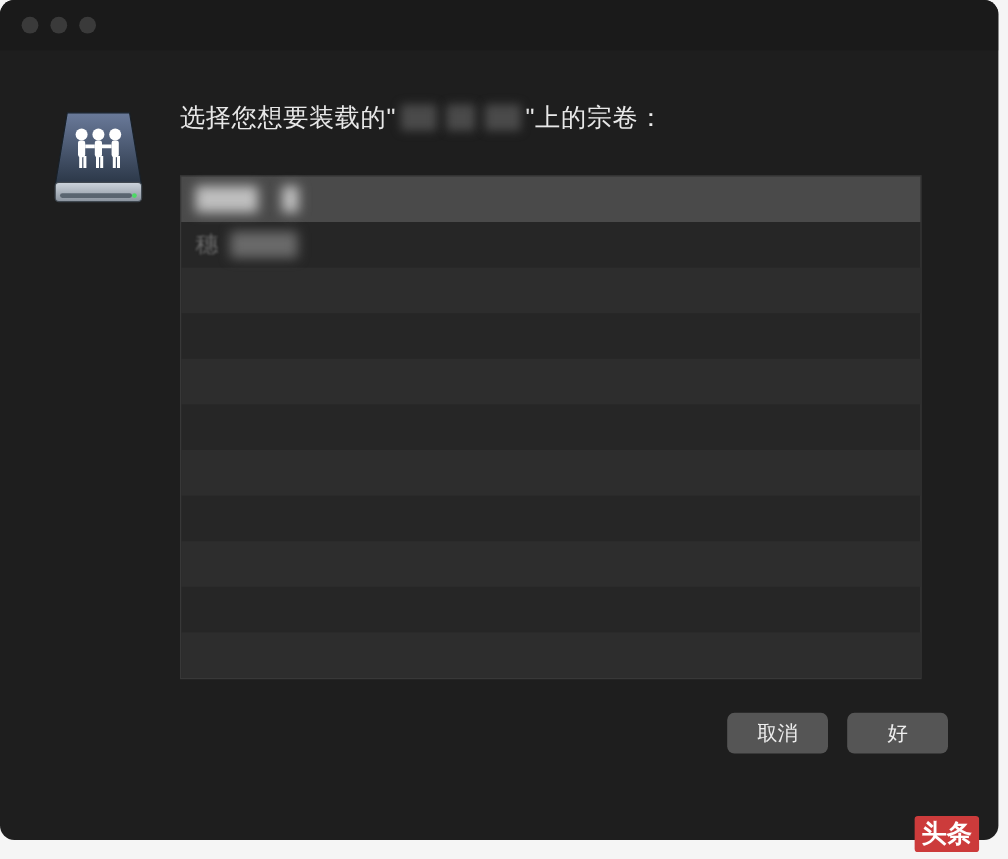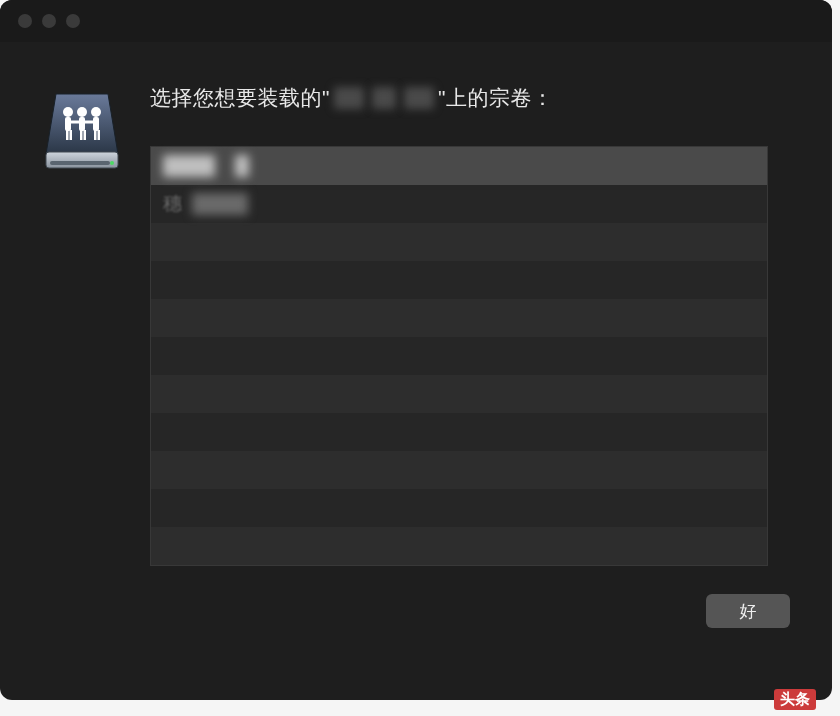--- a/index.html
+++ b/index.html
@@ -207,6 +207,7 @@
       </div>
 
       <div class="buttons">
+        <button class="btn">取消</button>
         <button class="btn">好</button>
       </div>
     </div>

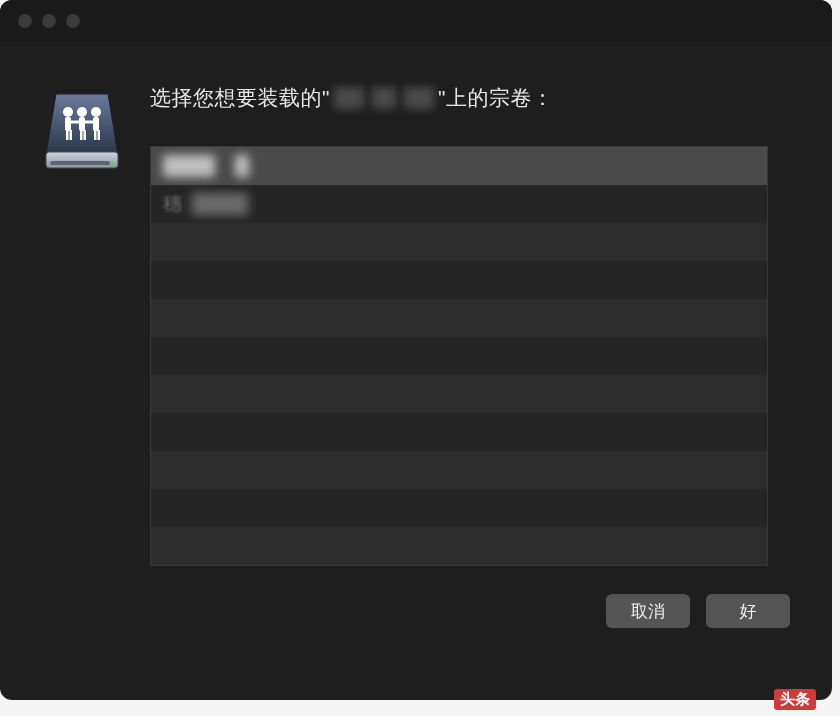--- a/index.html
+++ b/index.html
@@ -124,7 +124,7 @@
       background: #cc3b3b;
       color: #fff;
       font-weight: 600;
-      font-size: 15px;
+      font-size: 21px;
       padding: 1px 6px;
       border-radius: 3px;
     }

